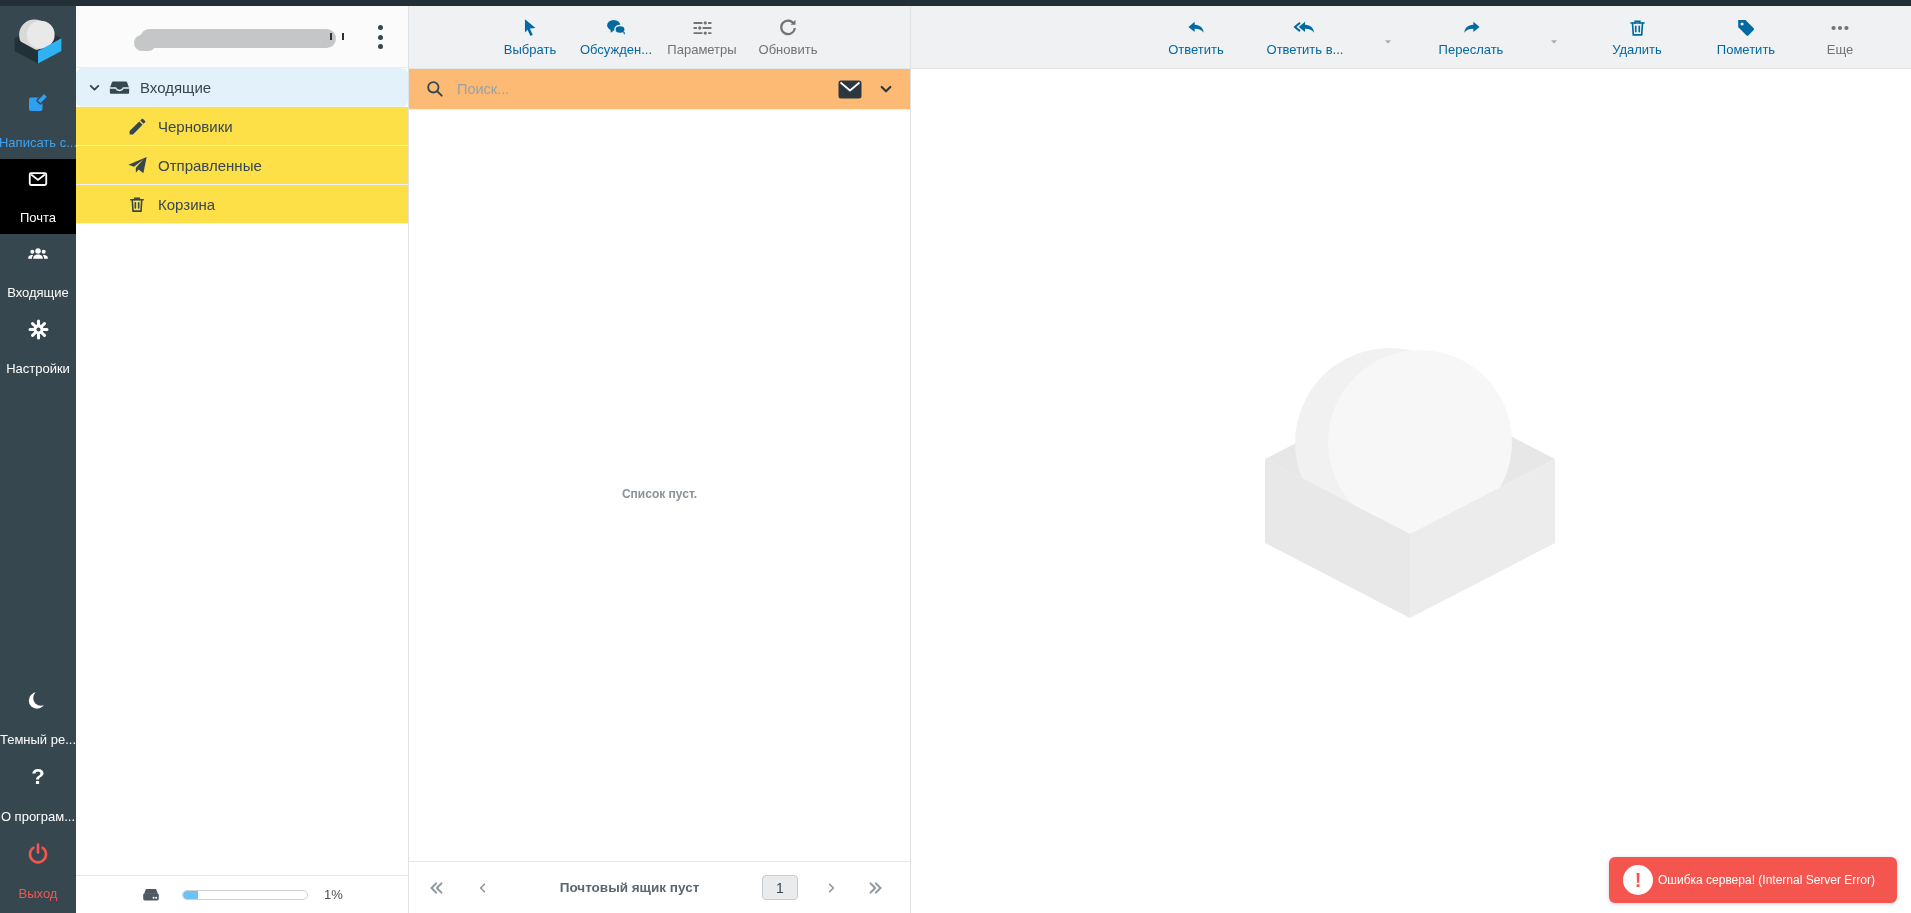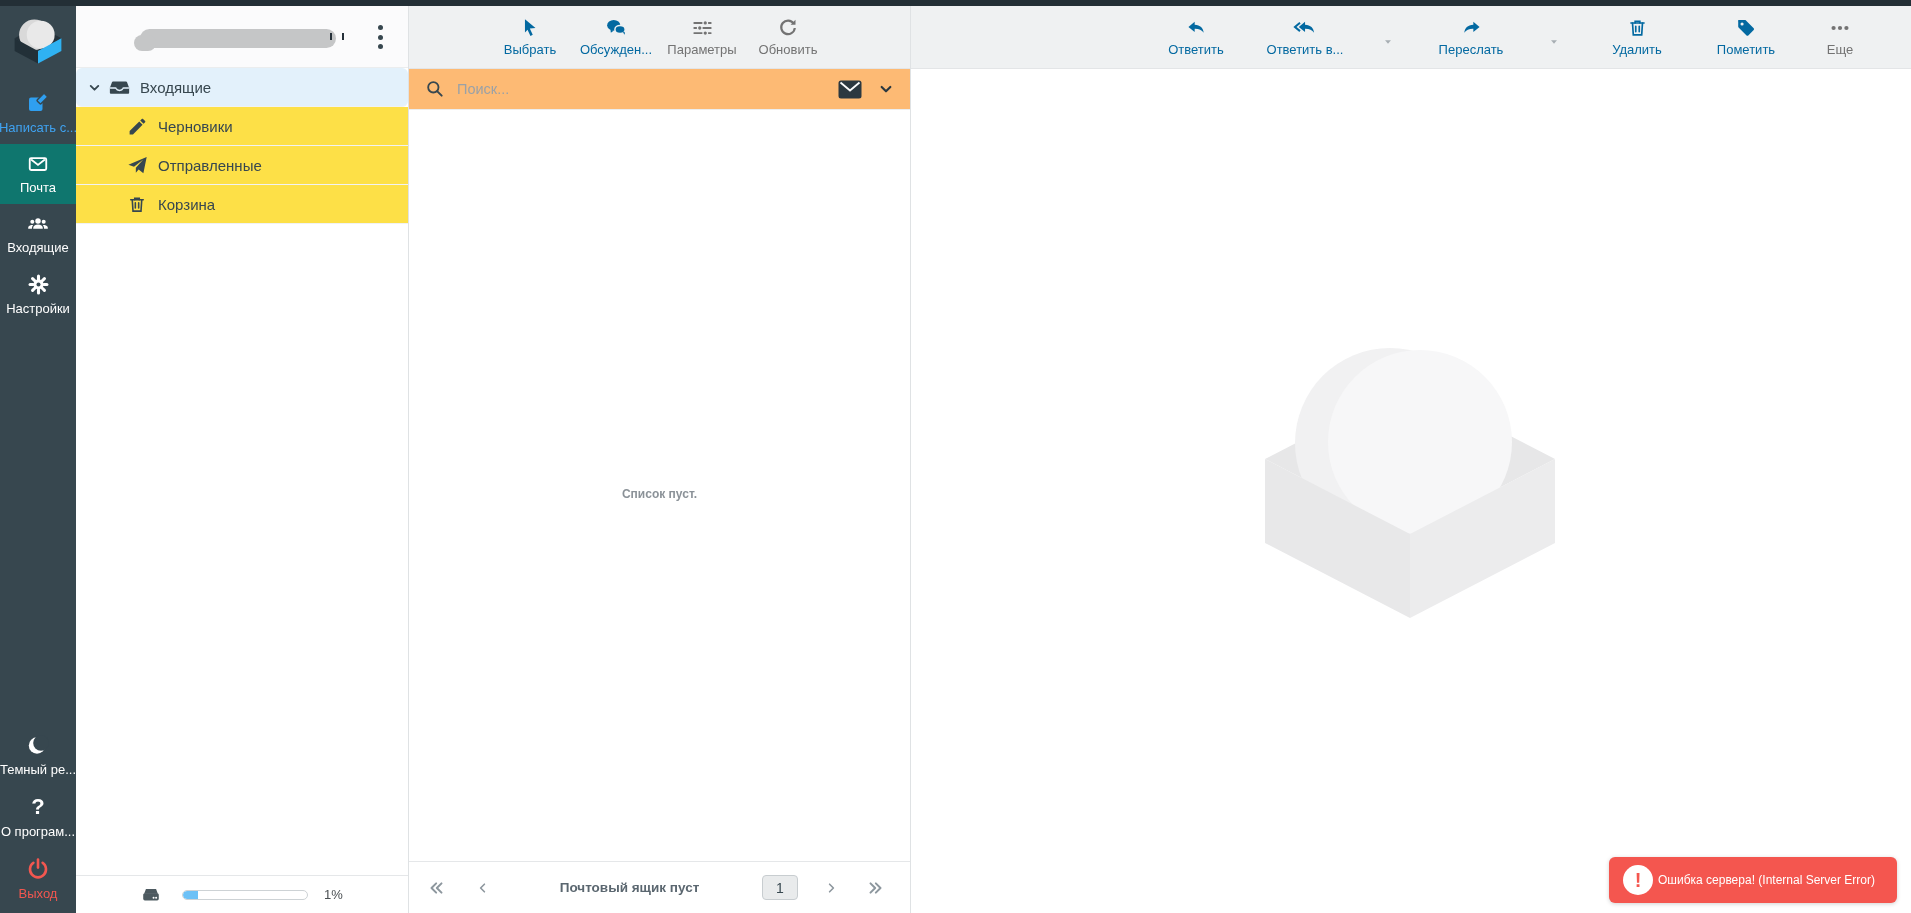--- a/index.html
+++ b/index.html
@@ -18,7 +18,7 @@
   .logo-wrap{margin-top:16px;margin-bottom:6px;flex:0 0 auto;}
   .sb-item{width:76px;flex:0 0 auto;display:flex;flex-direction:column;align-items:center;
     justify-content:center;padding:9px 0;color:#fff;font-size:13px;cursor:pointer;}
-  .sb-item .lbl{margin-top:5px;white-space:nowrap;}
+  .sb-item .lbl{margin-top:20px;white-space:nowrap;}
   .sb-item.compose{color:#3fa2f1;margin-top:6px;}
   .sb-item.active{background:#0f766e;}
   .sb-spacer{flex:1 1 auto;}

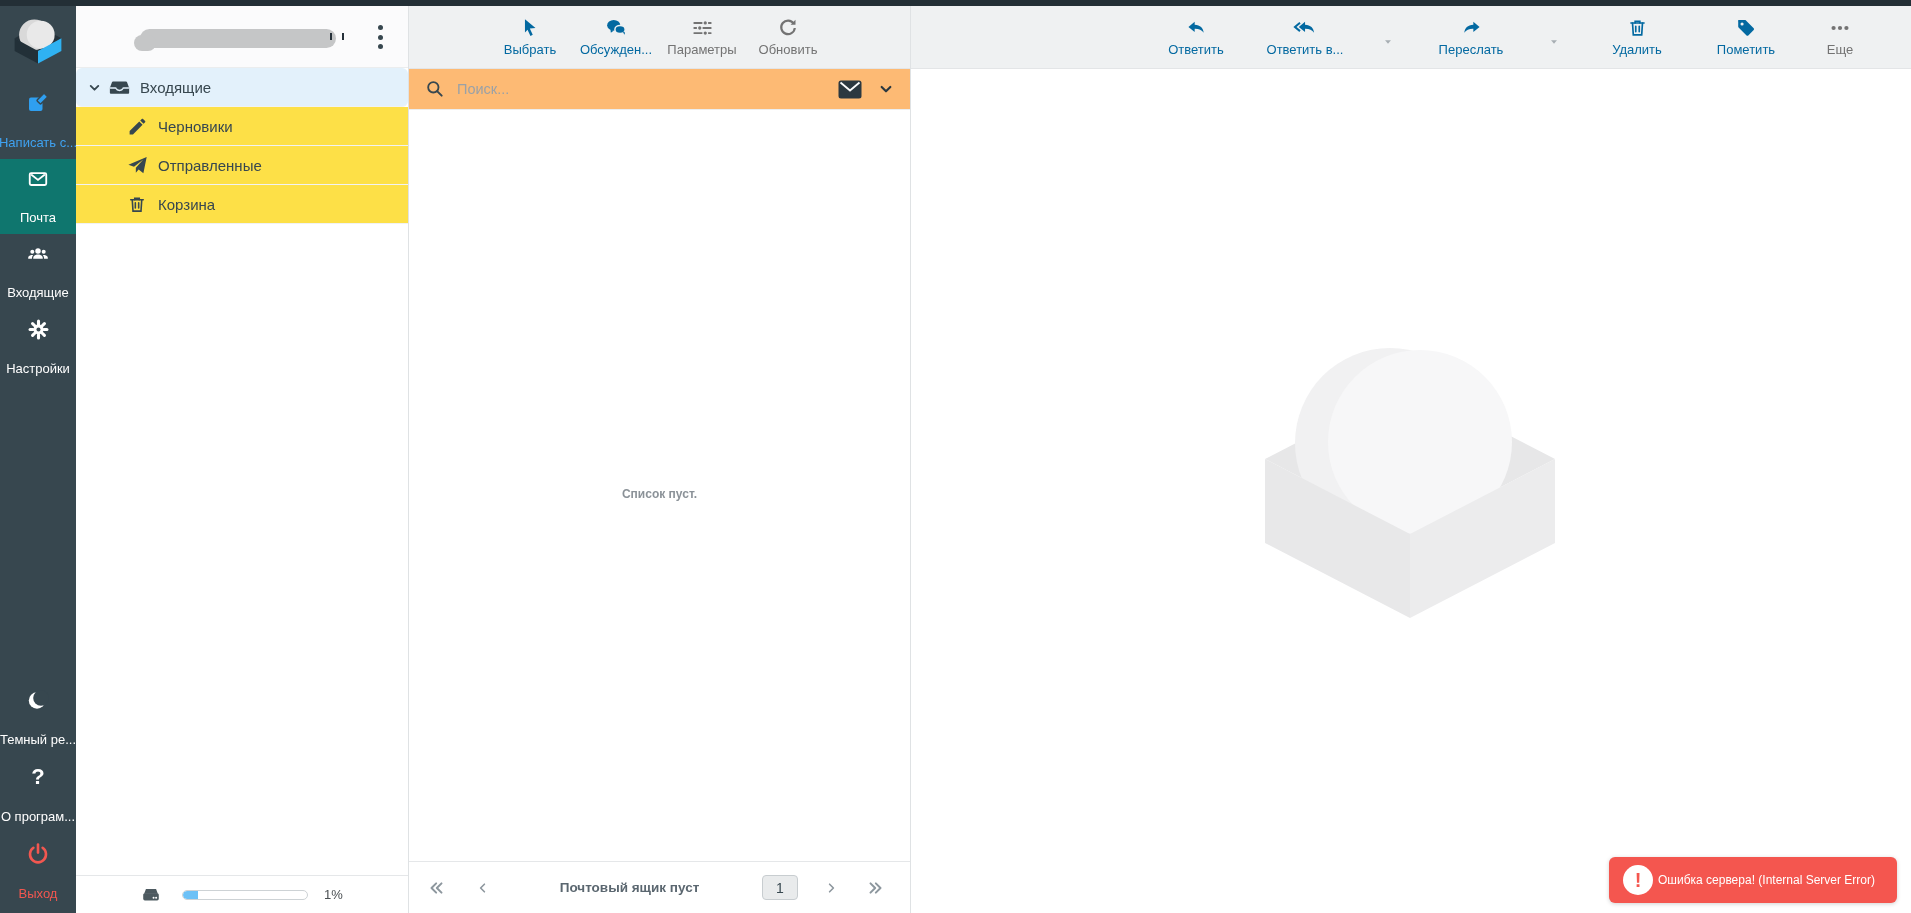--- a/index.html
+++ b/index.html
@@ -20,7 +20,7 @@
     justify-content:center;padding:9px 0;color:#fff;font-size:13px;cursor:pointer;}
   .sb-item .lbl{margin-top:20px;white-space:nowrap;}
   .sb-item.compose{color:#3fa2f1;margin-top:6px;}
-  .sb-item.active{background:#0f766e;}
+  .sb-item.active{background:#000000;}
   .sb-spacer{flex:1 1 auto;}
   .sb-item.logout{color:#f25750;padding-bottom:12px;}
   .sb-item svg{display:block;}

